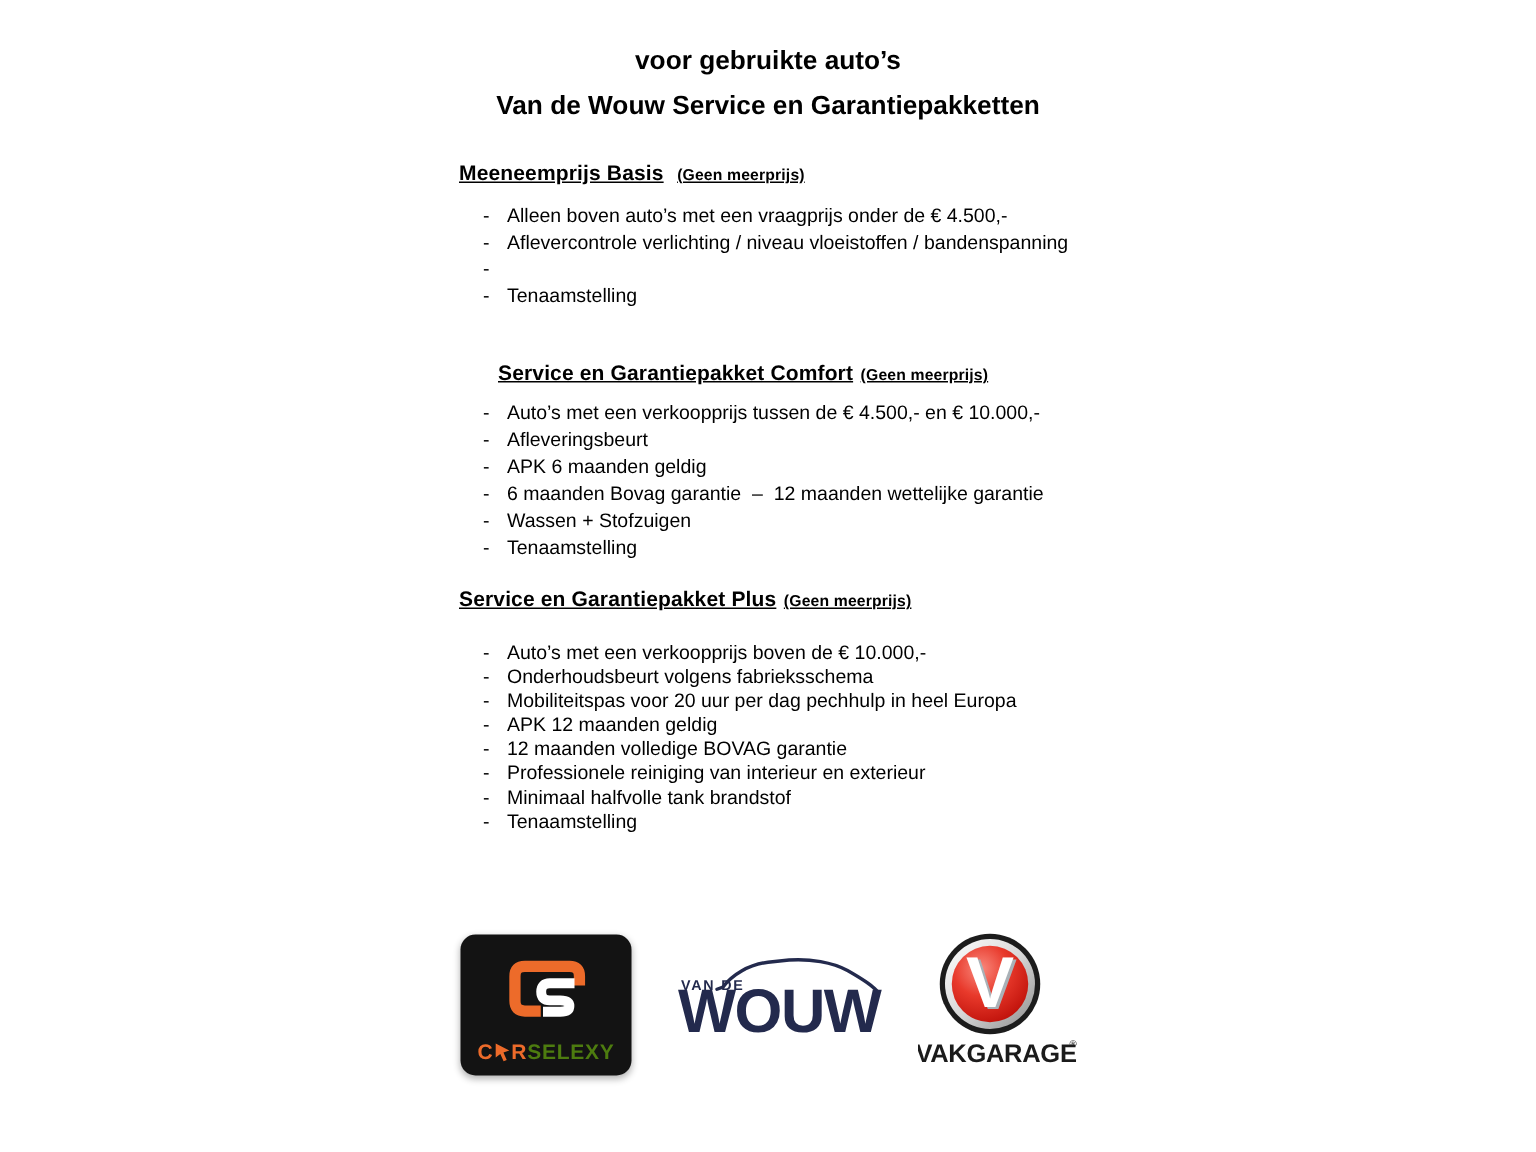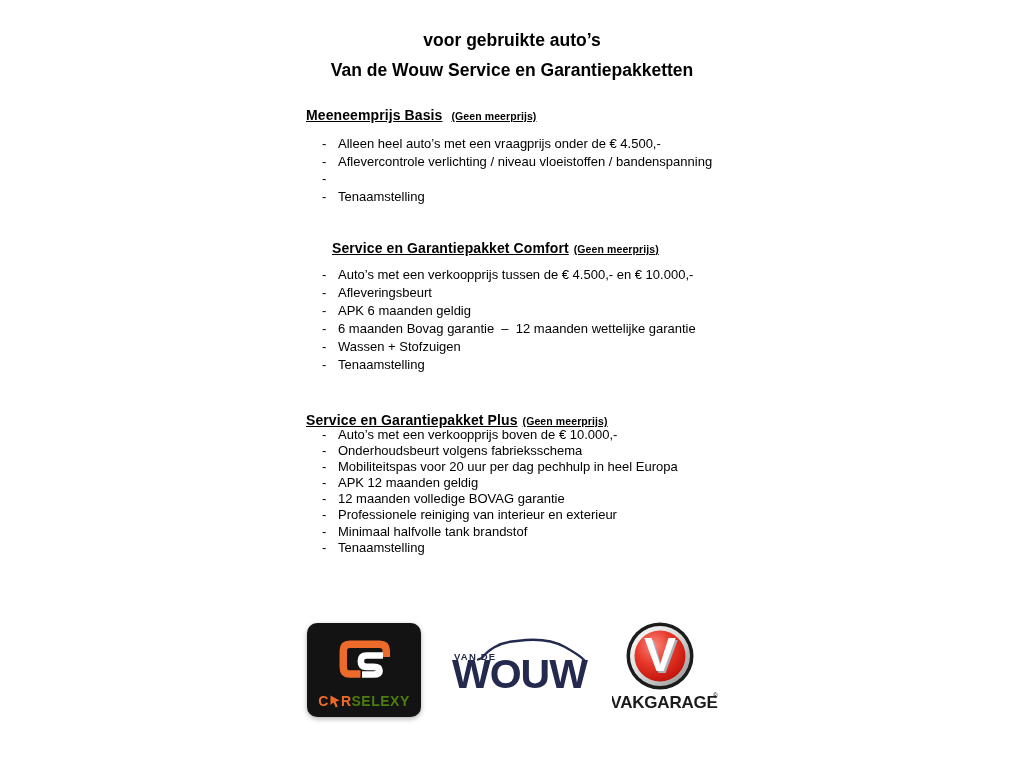--- a/index.html
+++ b/index.html
@@ -67,7 +67,7 @@
   <ul class="items" id="list1">
     <li>
         <span class="dash">-</span>
-        <span>Alleen heel auto’s met een vraagprijs onder de € 4.500,-</span>
+        <span>Alleen boven auto’s met een vraagprijs onder de € 4.500,-</span>
       </li>
     <li>
         <span class="dash">-</span>

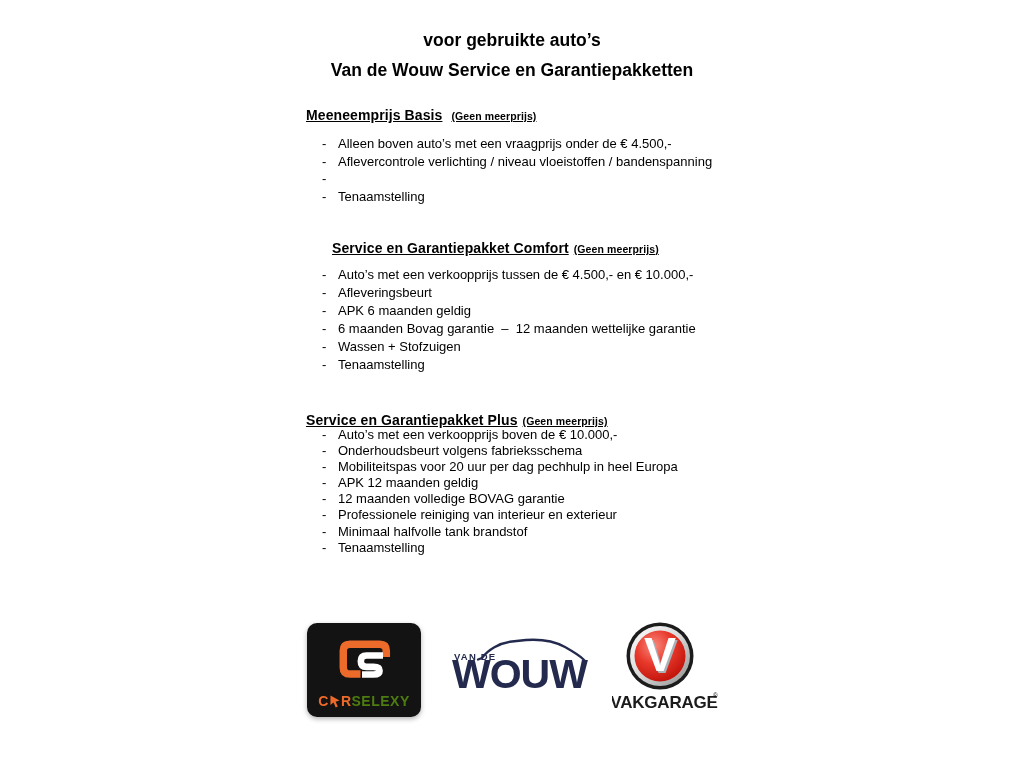--- a/index.html
+++ b/index.html
@@ -21,7 +21,7 @@
   .sec.first .note{margin-left:9px;}
   #sec1{top:107px;}
   #sec2{top:240px;margin-left:26px;}
-  #sec3{top:412px;}
+  #sec3{top:391px;}
   
   ul.items{
     position:absolute;left:322px;margin:0;padding:0;list-style:none;

